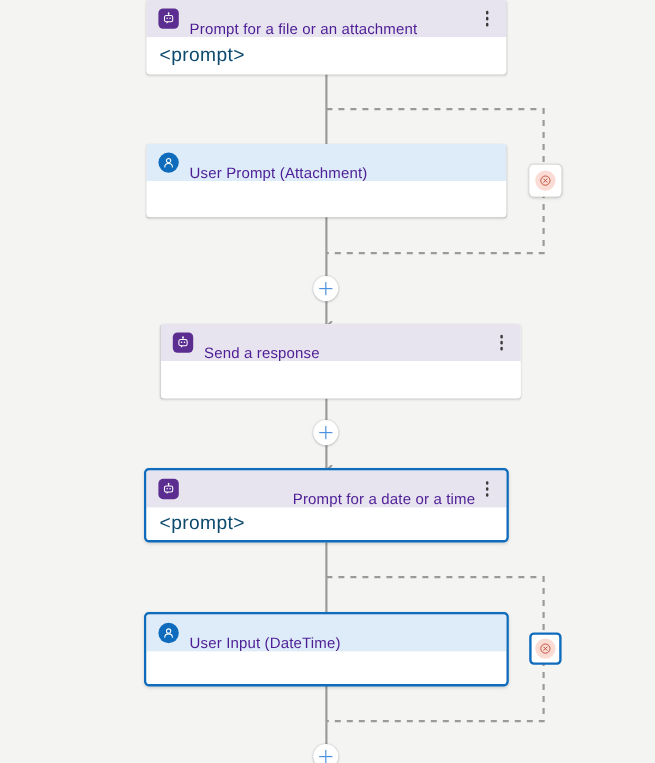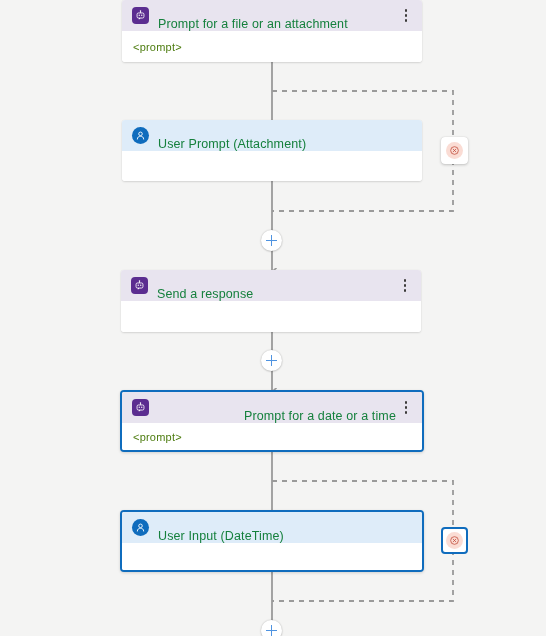--- a/index.html
+++ b/index.html
@@ -59,7 +59,7 @@
   .node-title {
     flex: 1 1 auto;
     font-size: 12.5px;
-    color: #15803d;
+    color: #4c1d95;
     letter-spacing: 0.01em;
     white-space: nowrap;
     overflow: hidden;

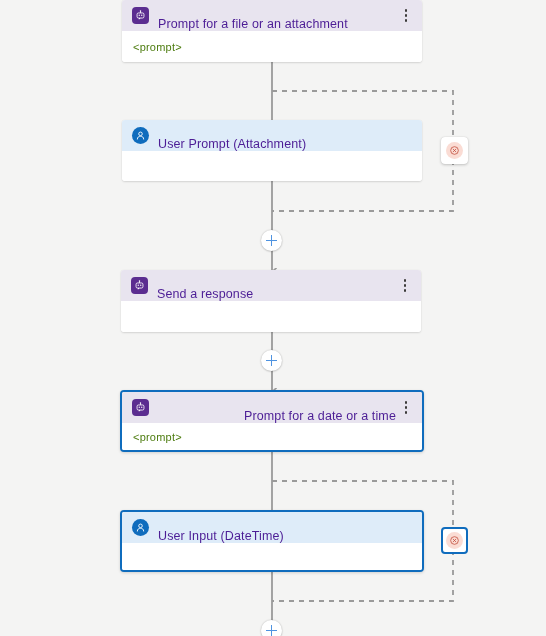--- a/index.html
+++ b/index.html
@@ -76,8 +76,8 @@
     padding: 0 11px;
   }
   .node-body-text {
-    font-size: 11px;
-    color: #4d7c0f;
+    font-size: 16px;
+    color: #0c4a6e;
     letter-spacing: 0.02em;
   }
 

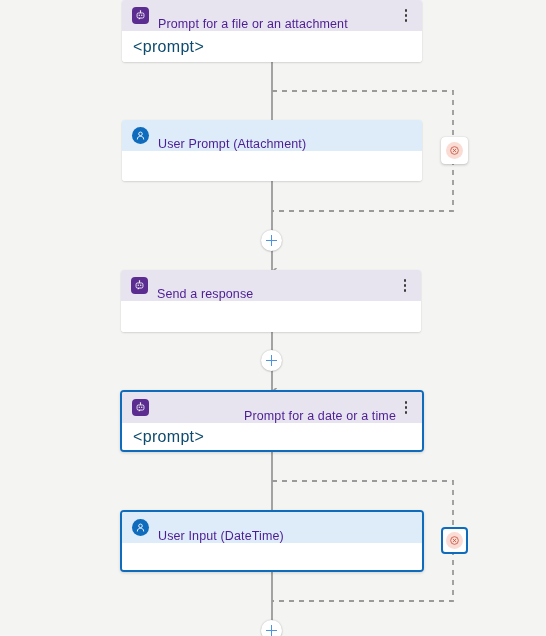--- a/index.html
+++ b/index.html
@@ -251,7 +251,7 @@
 
   <div class="plus-btn" style="left:261px; top:230px;"></div>
 
-  <div class="node bot" style="left:121px; top:270px; width:300px; height:62px;">
+  <div class="node bot" style="left:134px; top:270px; width:300px; height:62px;">
     <div class="node-header">
       <span class="icon-badge bot-badge">
         <svg width="11" height="11" viewBox="0 0 16 16">

